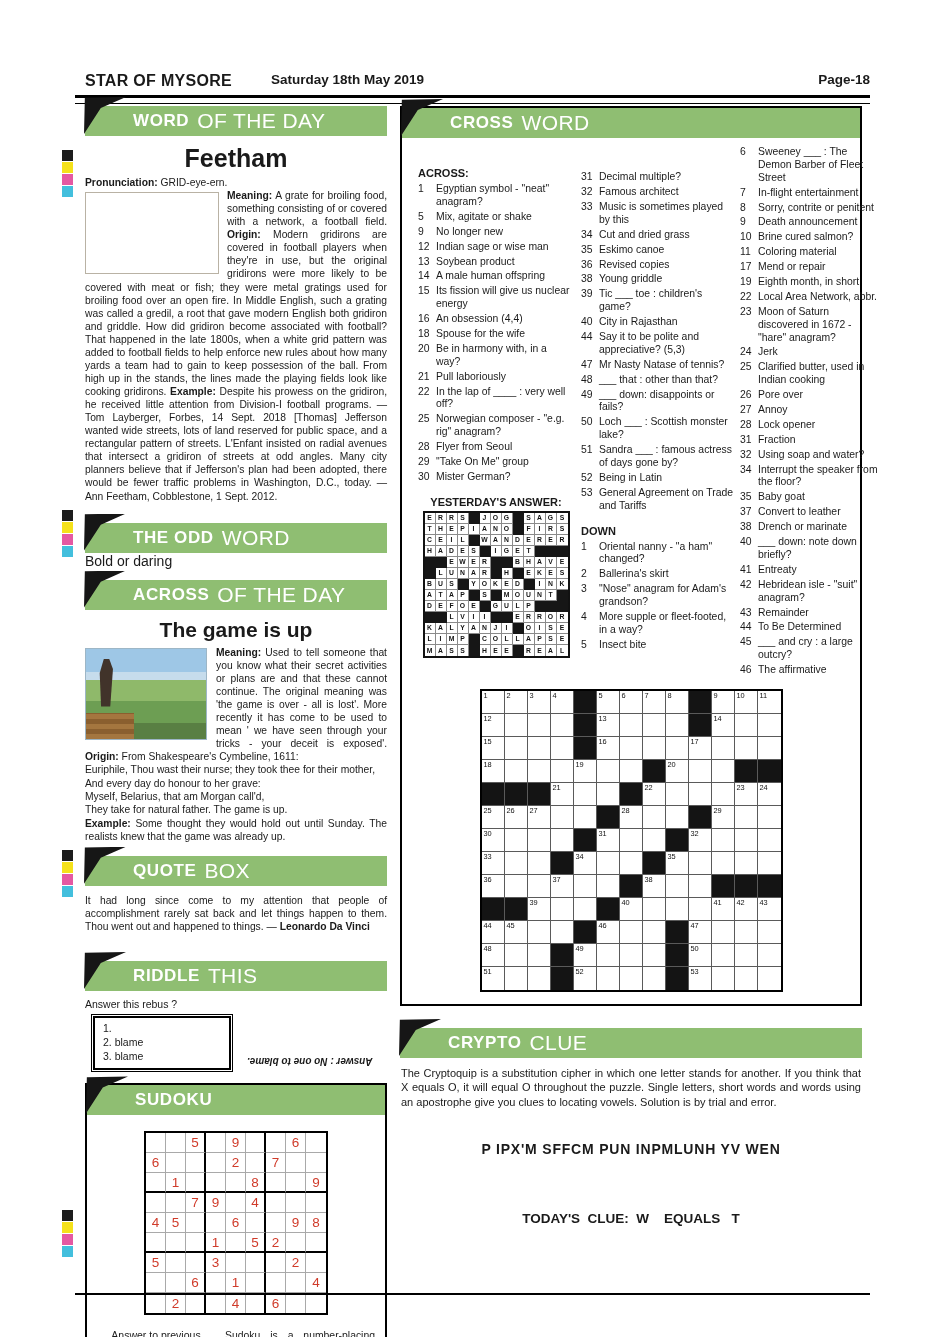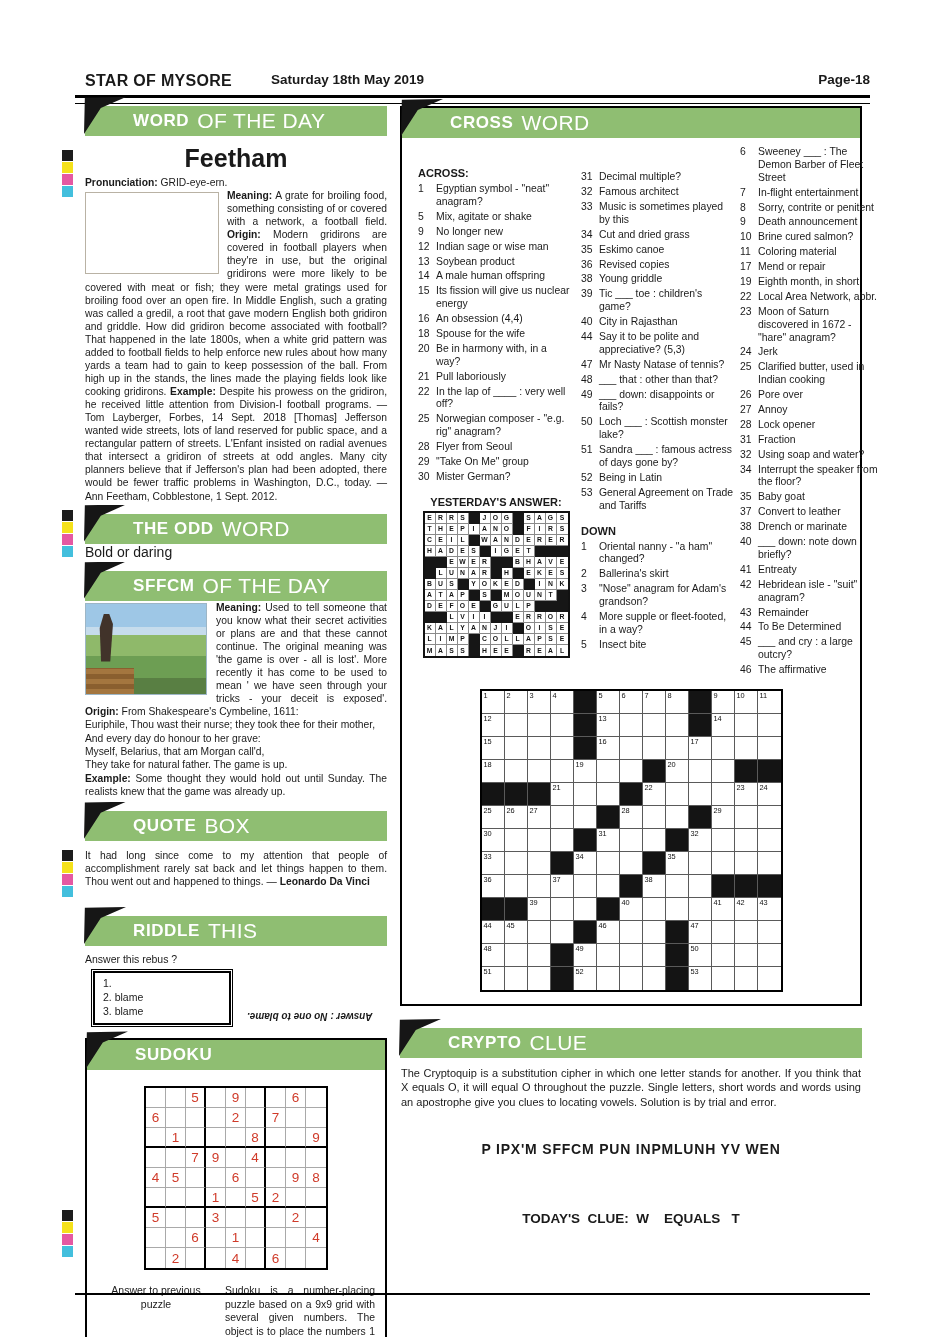--- a/index.html
+++ b/index.html
@@ -178,7 +178,7 @@
       </div>
     </div>
 
-    <div style="margin-top:11px">
+    <div style="margin-top:20px">
       <div class="bar">
         <span class="flag"></span>
         <span class="b1">THE ODD</span>

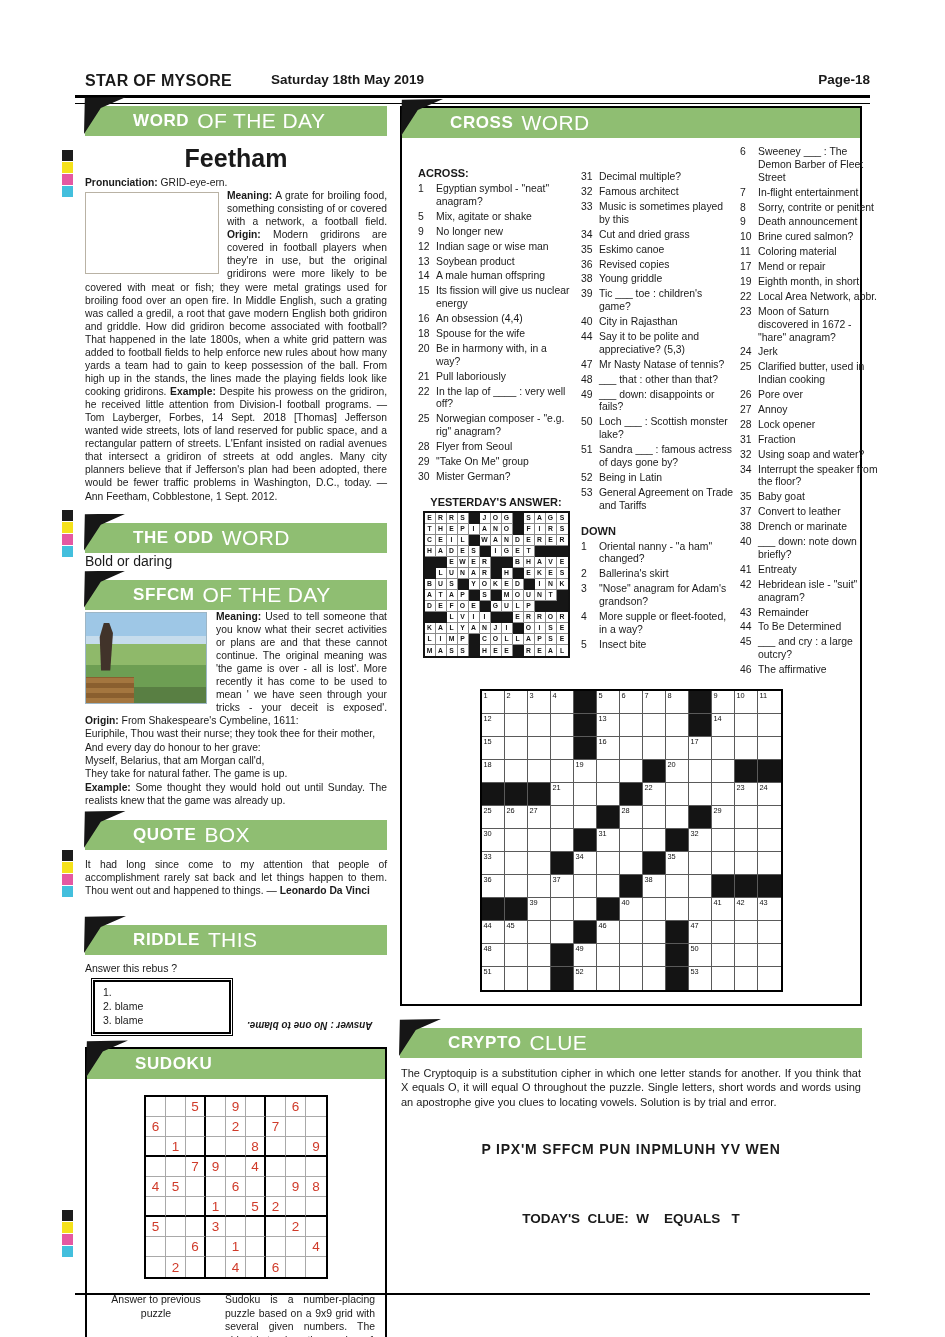--- a/index.html
+++ b/index.html
@@ -190,7 +190,7 @@
     <div style="margin-top:11px">
       <div class="bar">
         <span class="flag"></span>
-        <span class="b1">SFFCM</span>
+        <span class="b1">ACROSS</span>
         <span class="b2">OF THE DAY</span>
       </div>
       <div class="btxt">

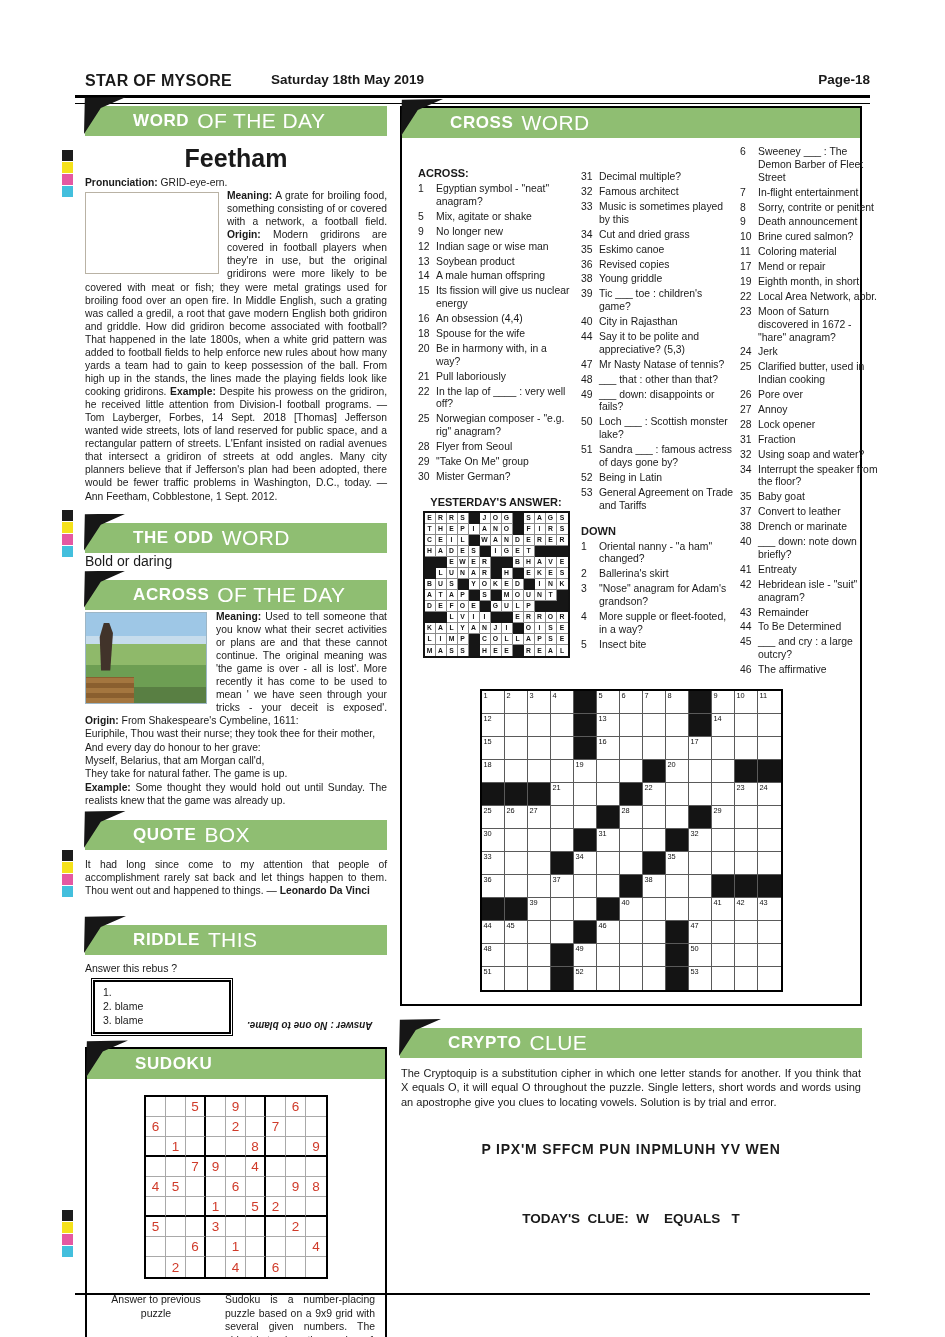--- a/index.html
+++ b/index.html
@@ -193,6 +193,7 @@
         <span class="b1">ACROSS</span>
         <span class="b2">OF THE DAY</span>
       </div>
+      <div class="phrase-title">The game is up</div>
       <div class="btxt">
         <span class="photo-game"></span><span class="b">Meaning:</span><span> Used to tell someone that you know what their secret activities or plans are and that these cannot continue.</span>
         <span>The original meaning was 'the game is over - all is lost'. More recently it has come to be used to mean ' we have seen through your tricks - your deceit is exposed'.</span>

